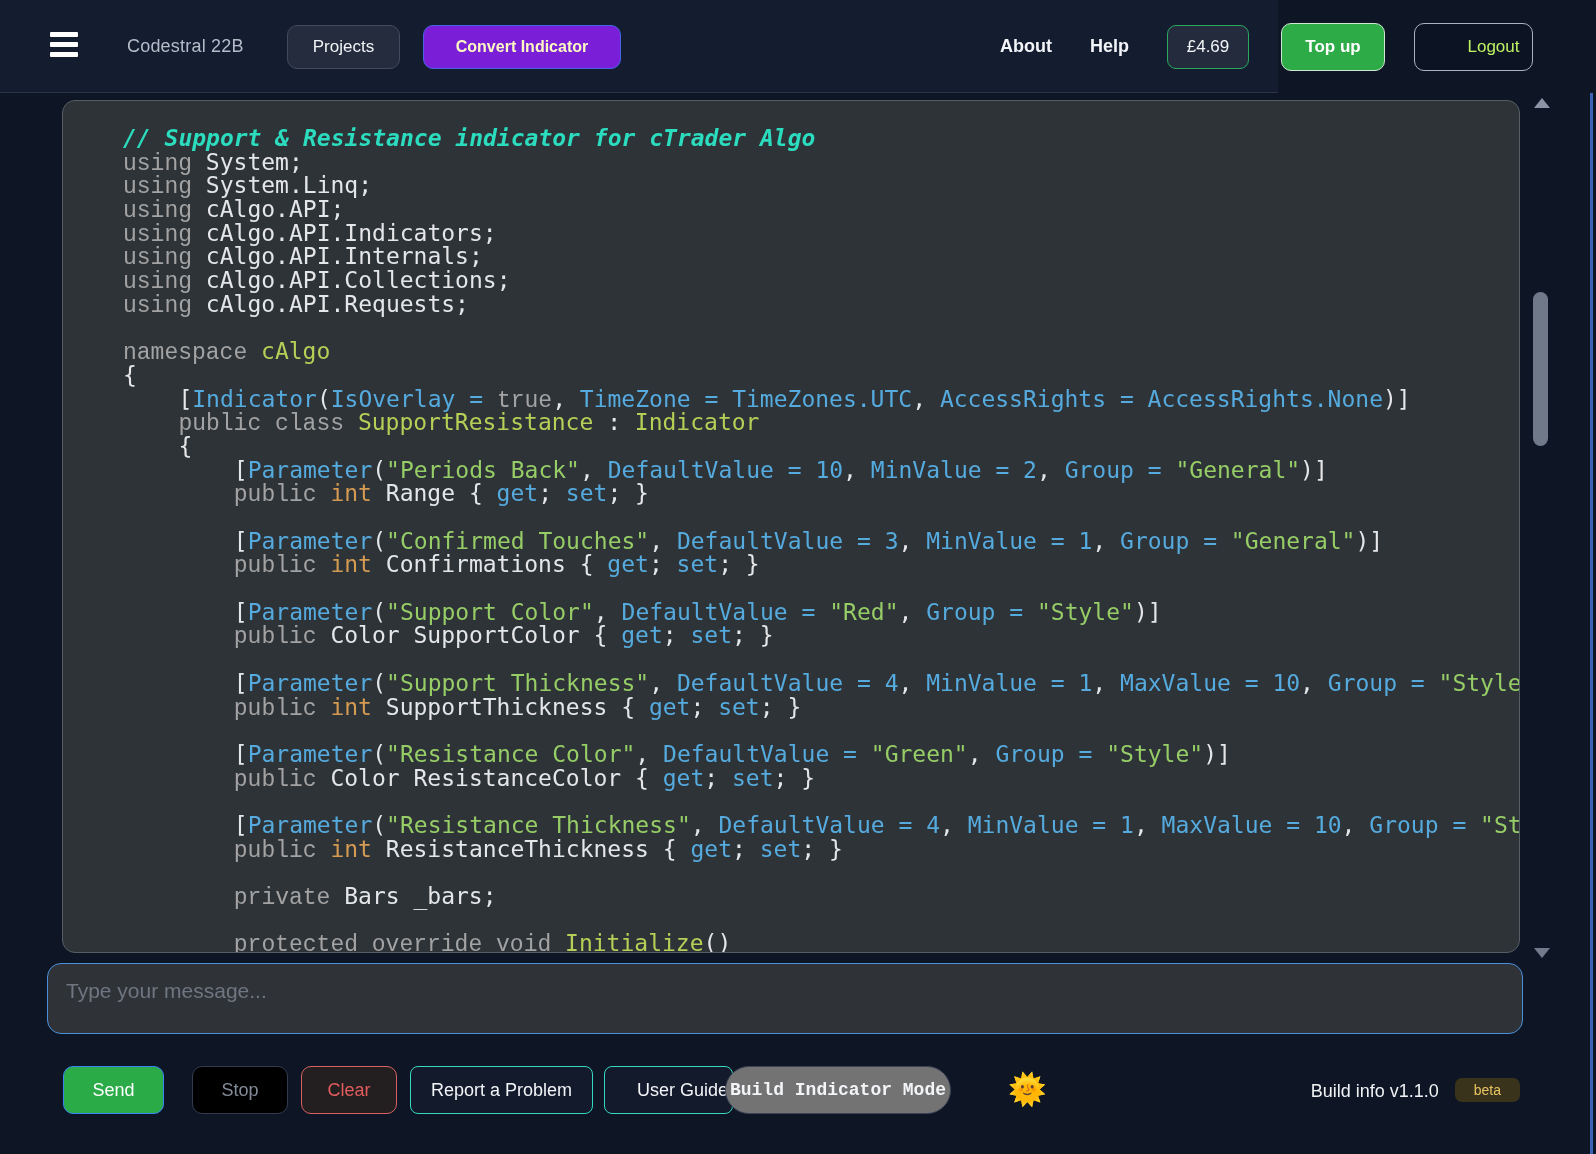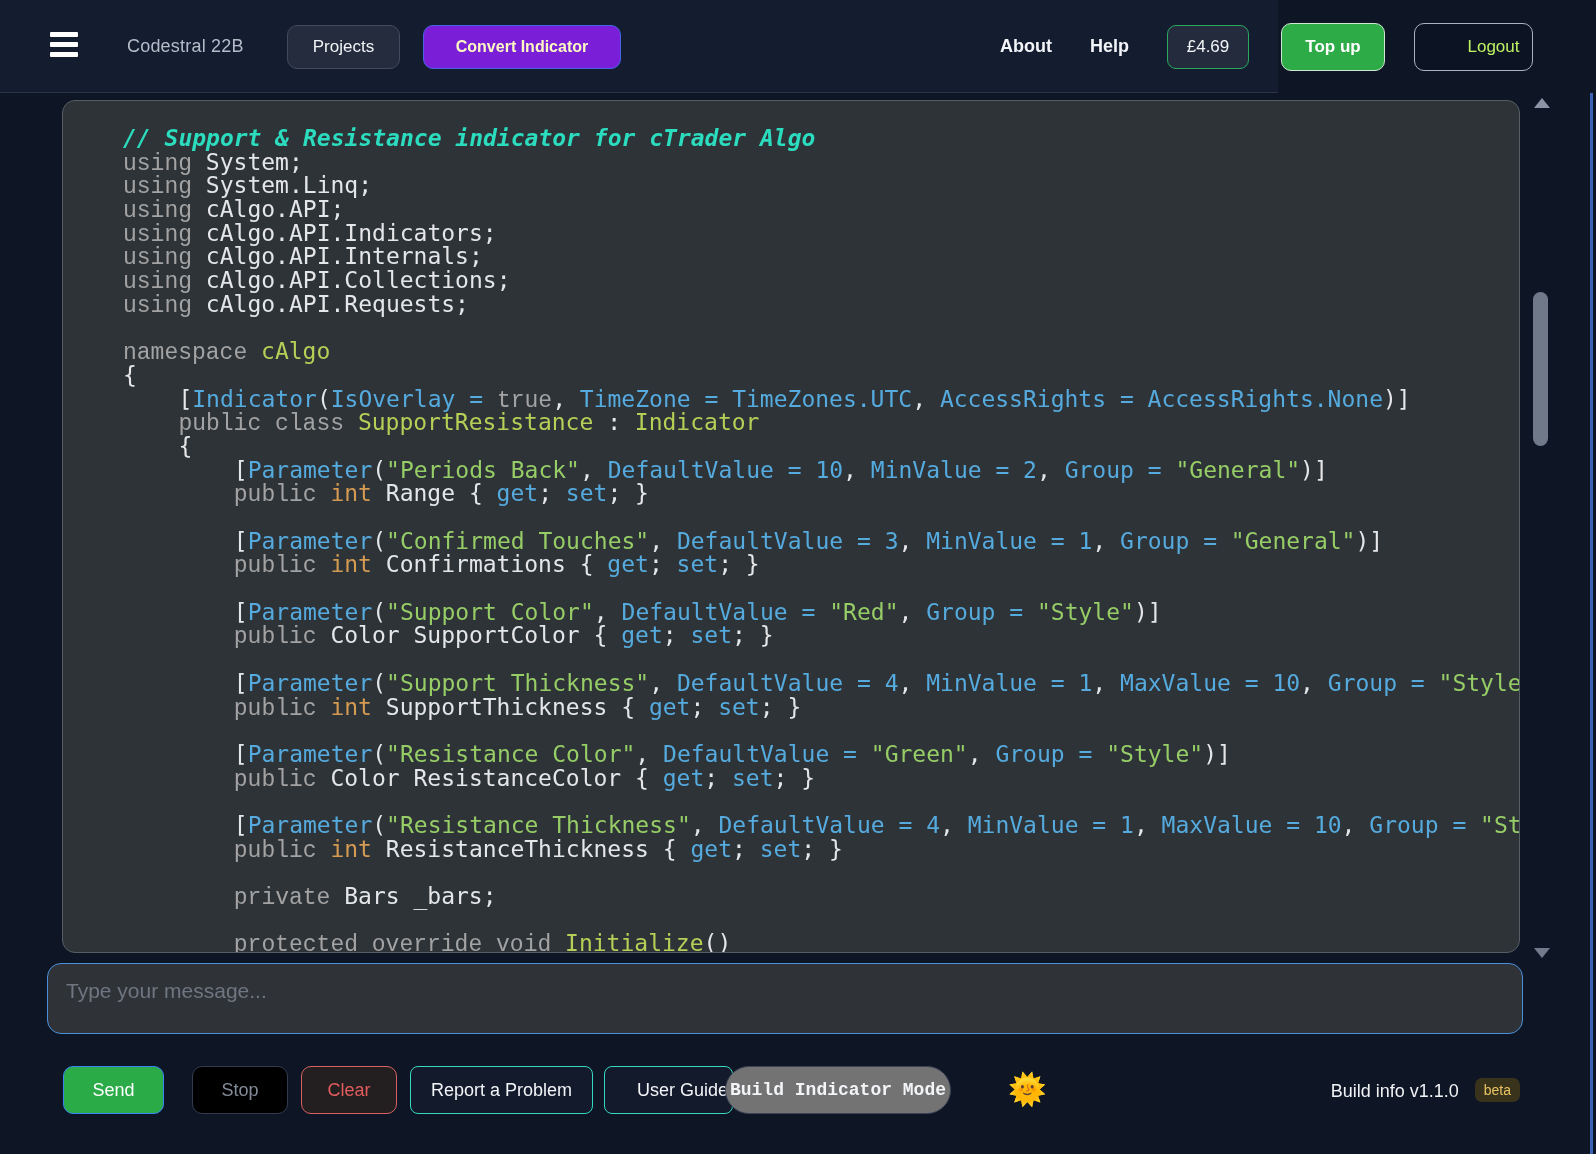--- a/index.html
+++ b/index.html
@@ -81,7 +81,7 @@
   .sun-emoji { position: absolute; left: 1008px; top: 1073px; font-size: 31px; line-height: 34px; }
   .build-info { position: absolute; top: 1078px; right: 76px; display: flex; align-items: flex-end; gap: 16px; }
   .build-info-text { font-size: 18px; color: #f0f2f4; }
-  .beta-badge { background: #39331c; color: #e9c462; font-size: 14px; padding: 4px 9px; border-radius: 7px; }
+  .beta-badge { background: #39331c; color: #e9c462; font-size: 14px; padding: 4px 19px; border-radius: 7px; }
 </style>
 </head>
 <body>

